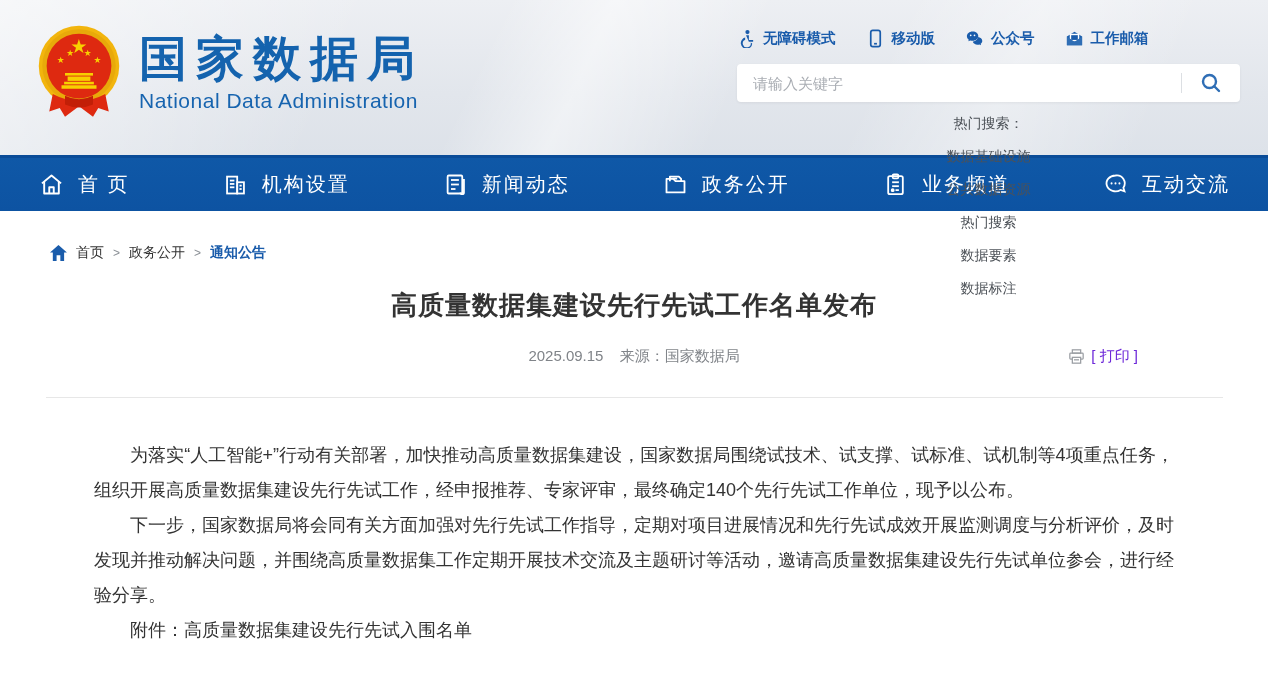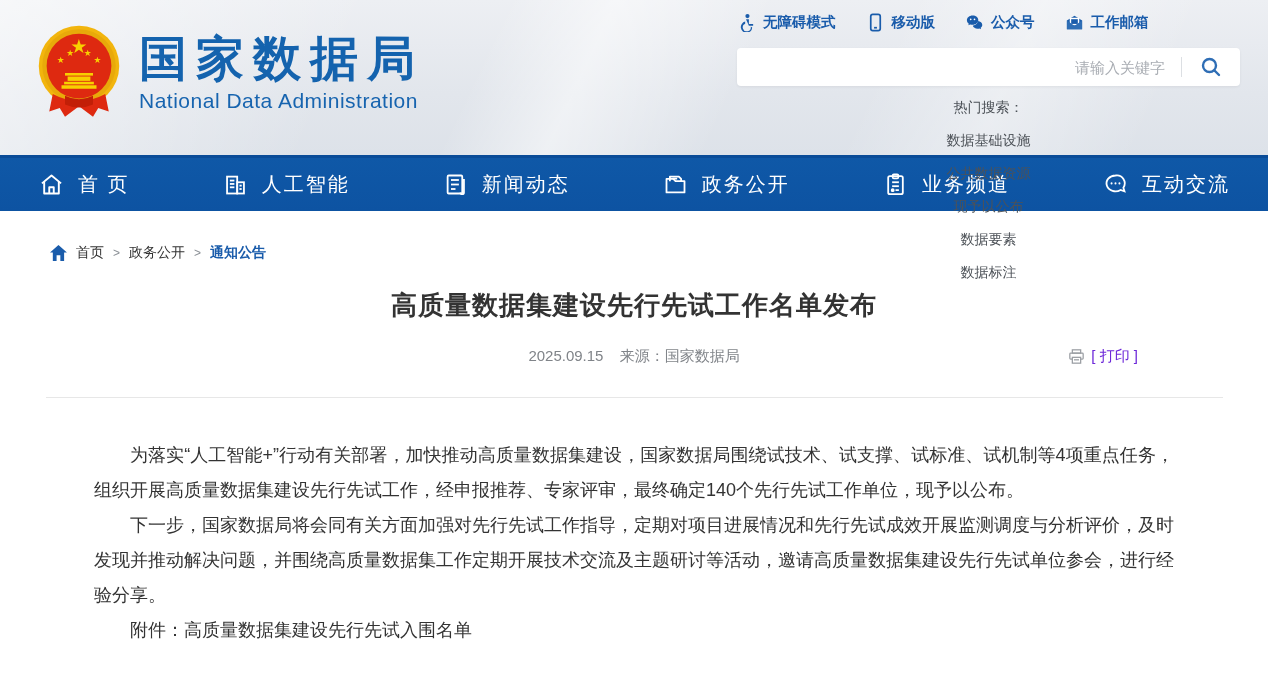--- a/index.html
+++ b/index.html
@@ -20,7 +20,7 @@
   .logo-cn { font-size:48px; font-weight:700; color:#1463ae; letter-spacing:9px; line-height:1.1; }
   .logo-en { font-size:21px; color:#1764af; margin-top:3px; letter-spacing:.5px; }
 
-  .header-right { position:absolute; left:737px; top:8px; width:503px; }
+  .header-right { position:absolute; left:737px; top:24px; width:503px; }
   .utility-row { display:flex; align-items:center; gap:30px; height:28px; }
   .util-link { display:flex; align-items:center; gap:7px; color:#1a5cab; font-size:14.5px;
     font-weight:600; text-decoration:none; cursor:pointer; white-space:nowrap; }

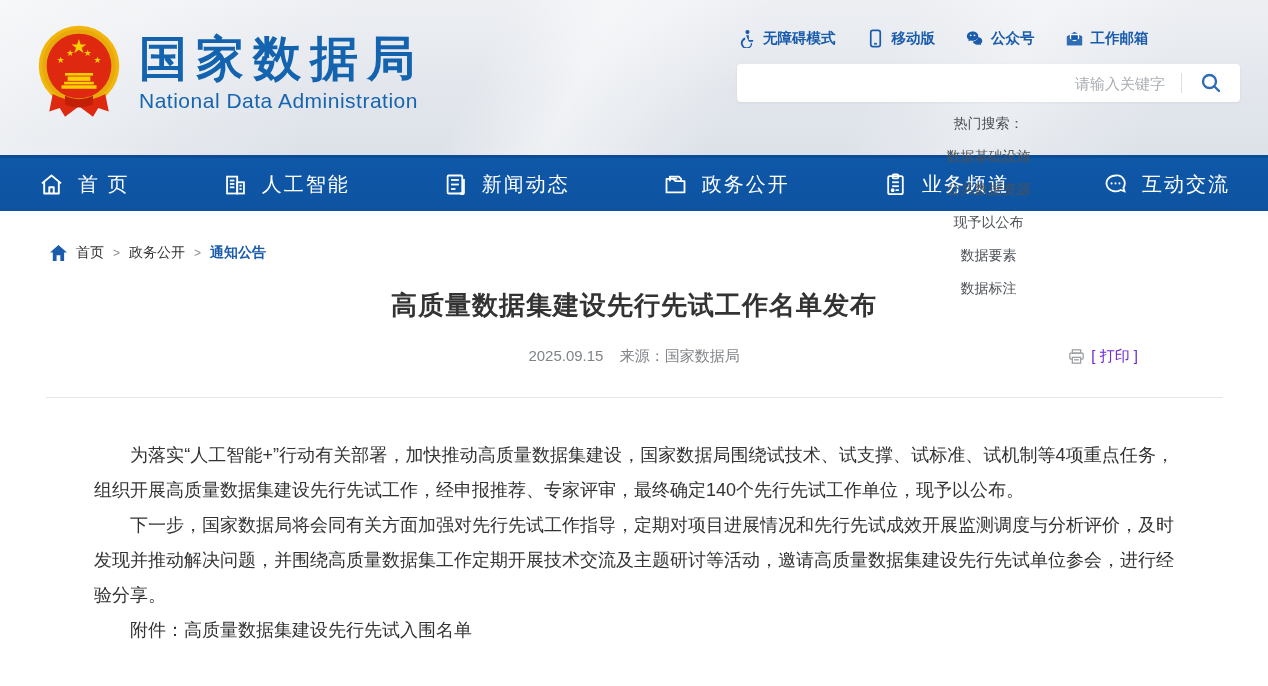--- a/index.html
+++ b/index.html
@@ -30,7 +30,7 @@
   .search-box { margin-top:12px; width:503px; height:38px; background:#fff; border-radius:4px;
     display:flex; align-items:center; box-shadow:0 1px 3px rgba(0,0,0,.06); }
   .search-input { flex:1; border:none; outline:none; height:100%; padding:0 16px;
-    font-size:15px; color:#333; background:transparent; font-family:inherit;text-align:right; }
+    font-size:15px; color:#333; background:transparent; font-family:inherit; }
   .search-input::placeholder { color:#a9adb3; }
   .search-divider { width:1px; height:20px; background:#dcdfe3; }
   .search-btn { width:58px; height:100%; background:transparent; border:none; cursor:pointer;

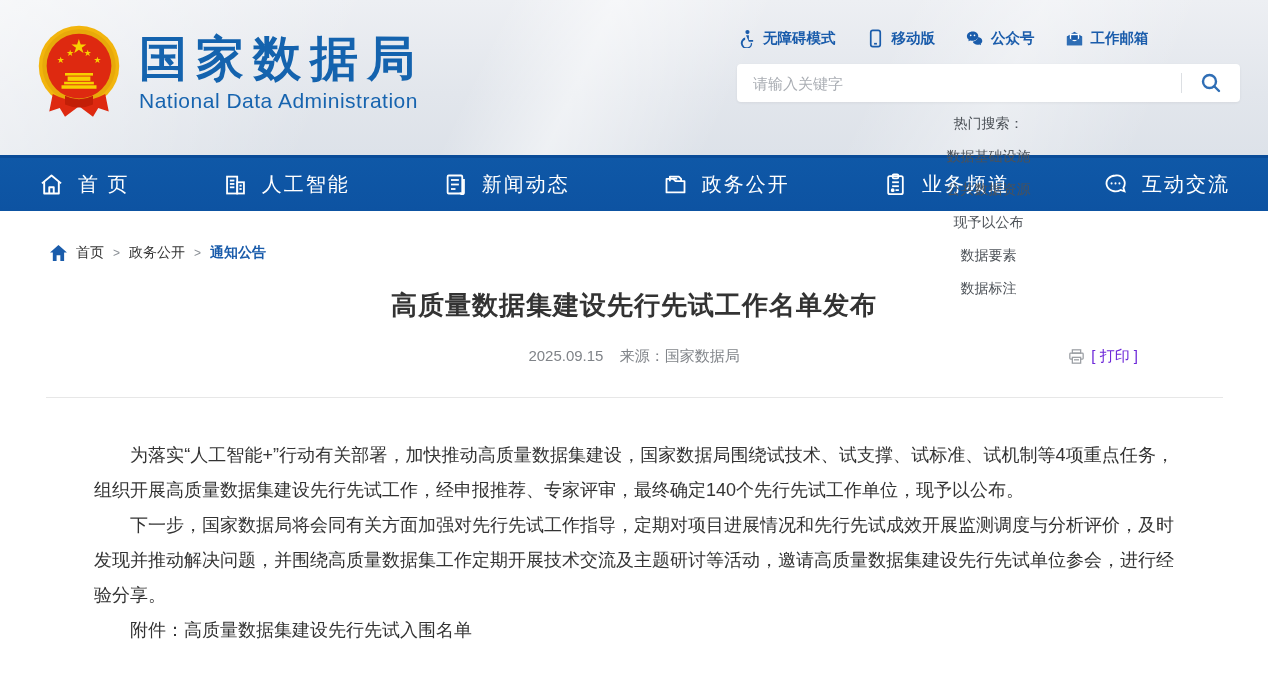--- a/index.html
+++ b/index.html
@@ -190,7 +190,7 @@
           <line x1="15.5" y1="16" x2="17.5" y2="16"></line>
         </svg>
     </span>
-    <span class="nav-label">人工智能</span>
+    <span class="nav-label">机构设置</span>
   </a>
   <a class="nav-item">
     <span class="nav-icon">

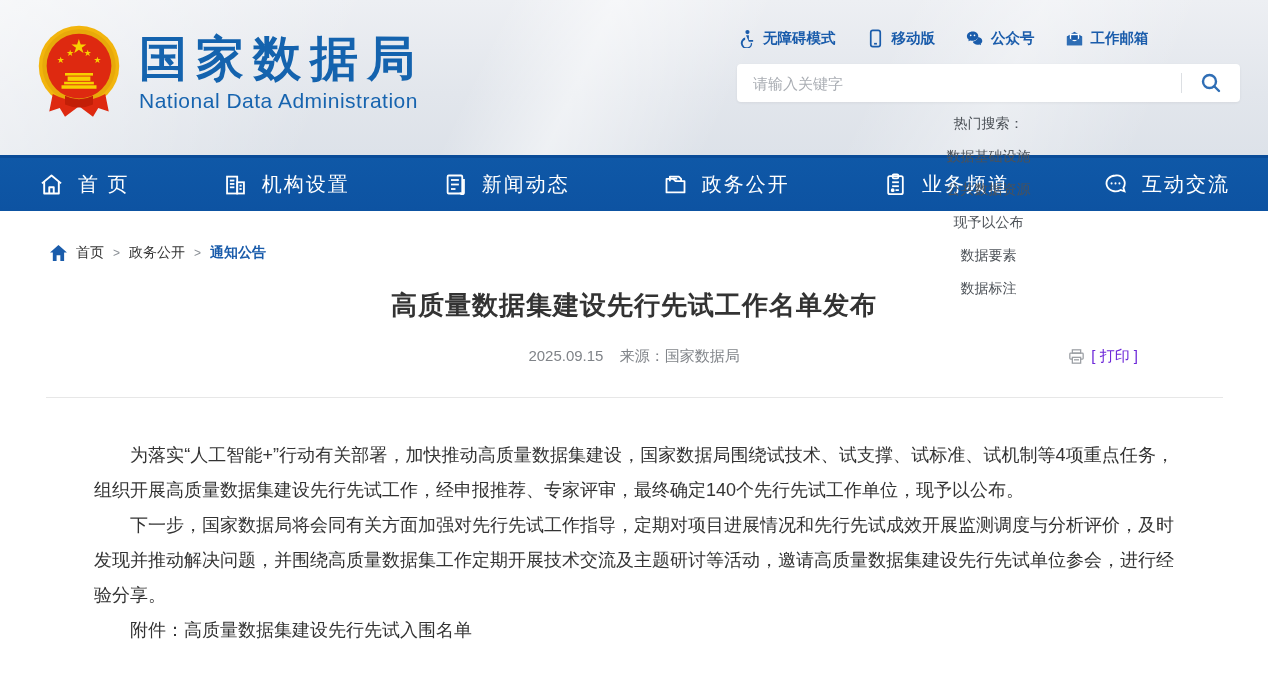--- a/index.html
+++ b/index.html
@@ -160,7 +160,7 @@
       <span>热门搜索：</span>
       <a class="hot-term">数据基础设施</a>
       <a class="hot-term">公共数据资源</a>
-      <a class="hot-term">现予以公布</a>
+      <a class="hot-term">热门搜索</a>
       <a class="hot-term">数据要素</a>
       <a class="hot-term">数据标注</a>
     </div>

